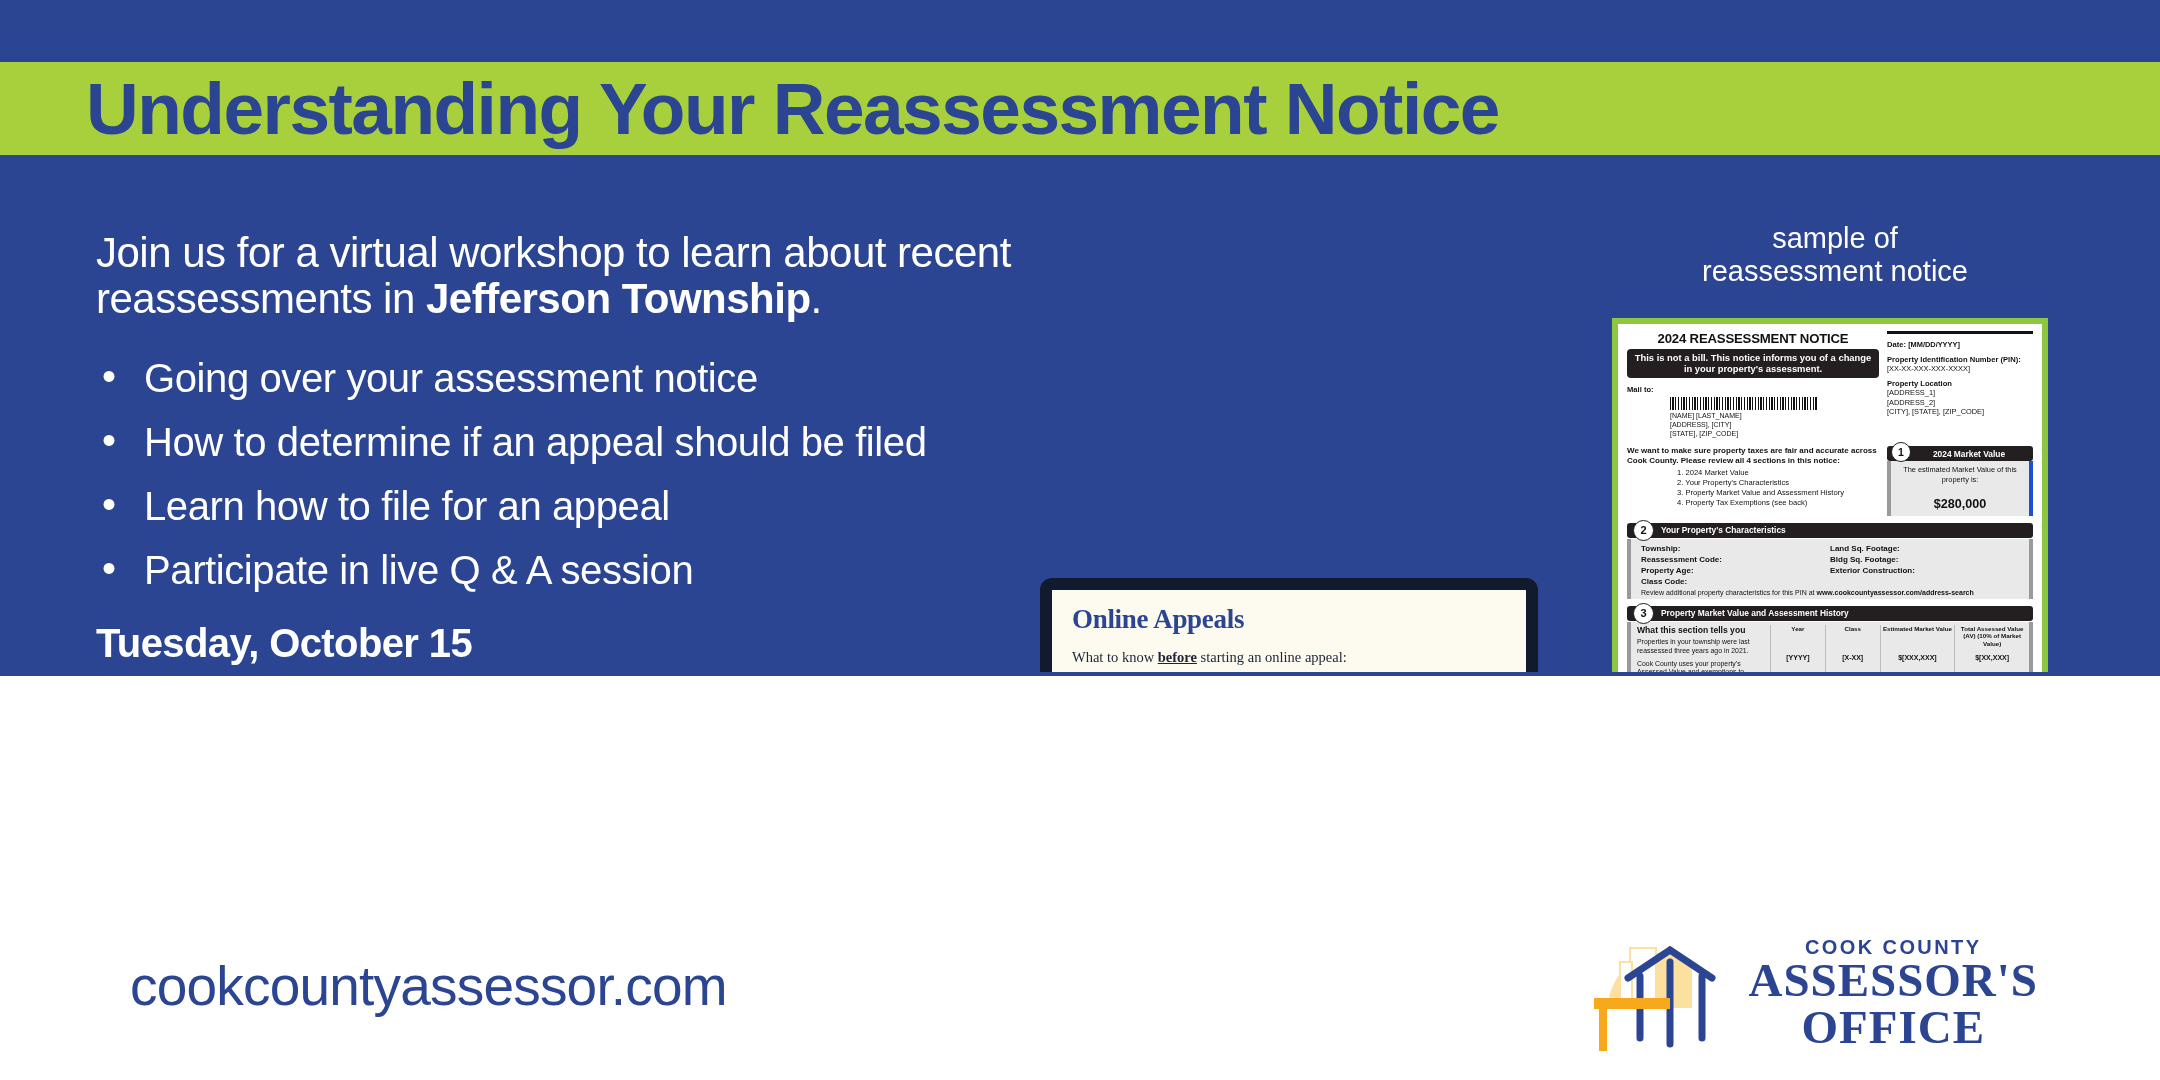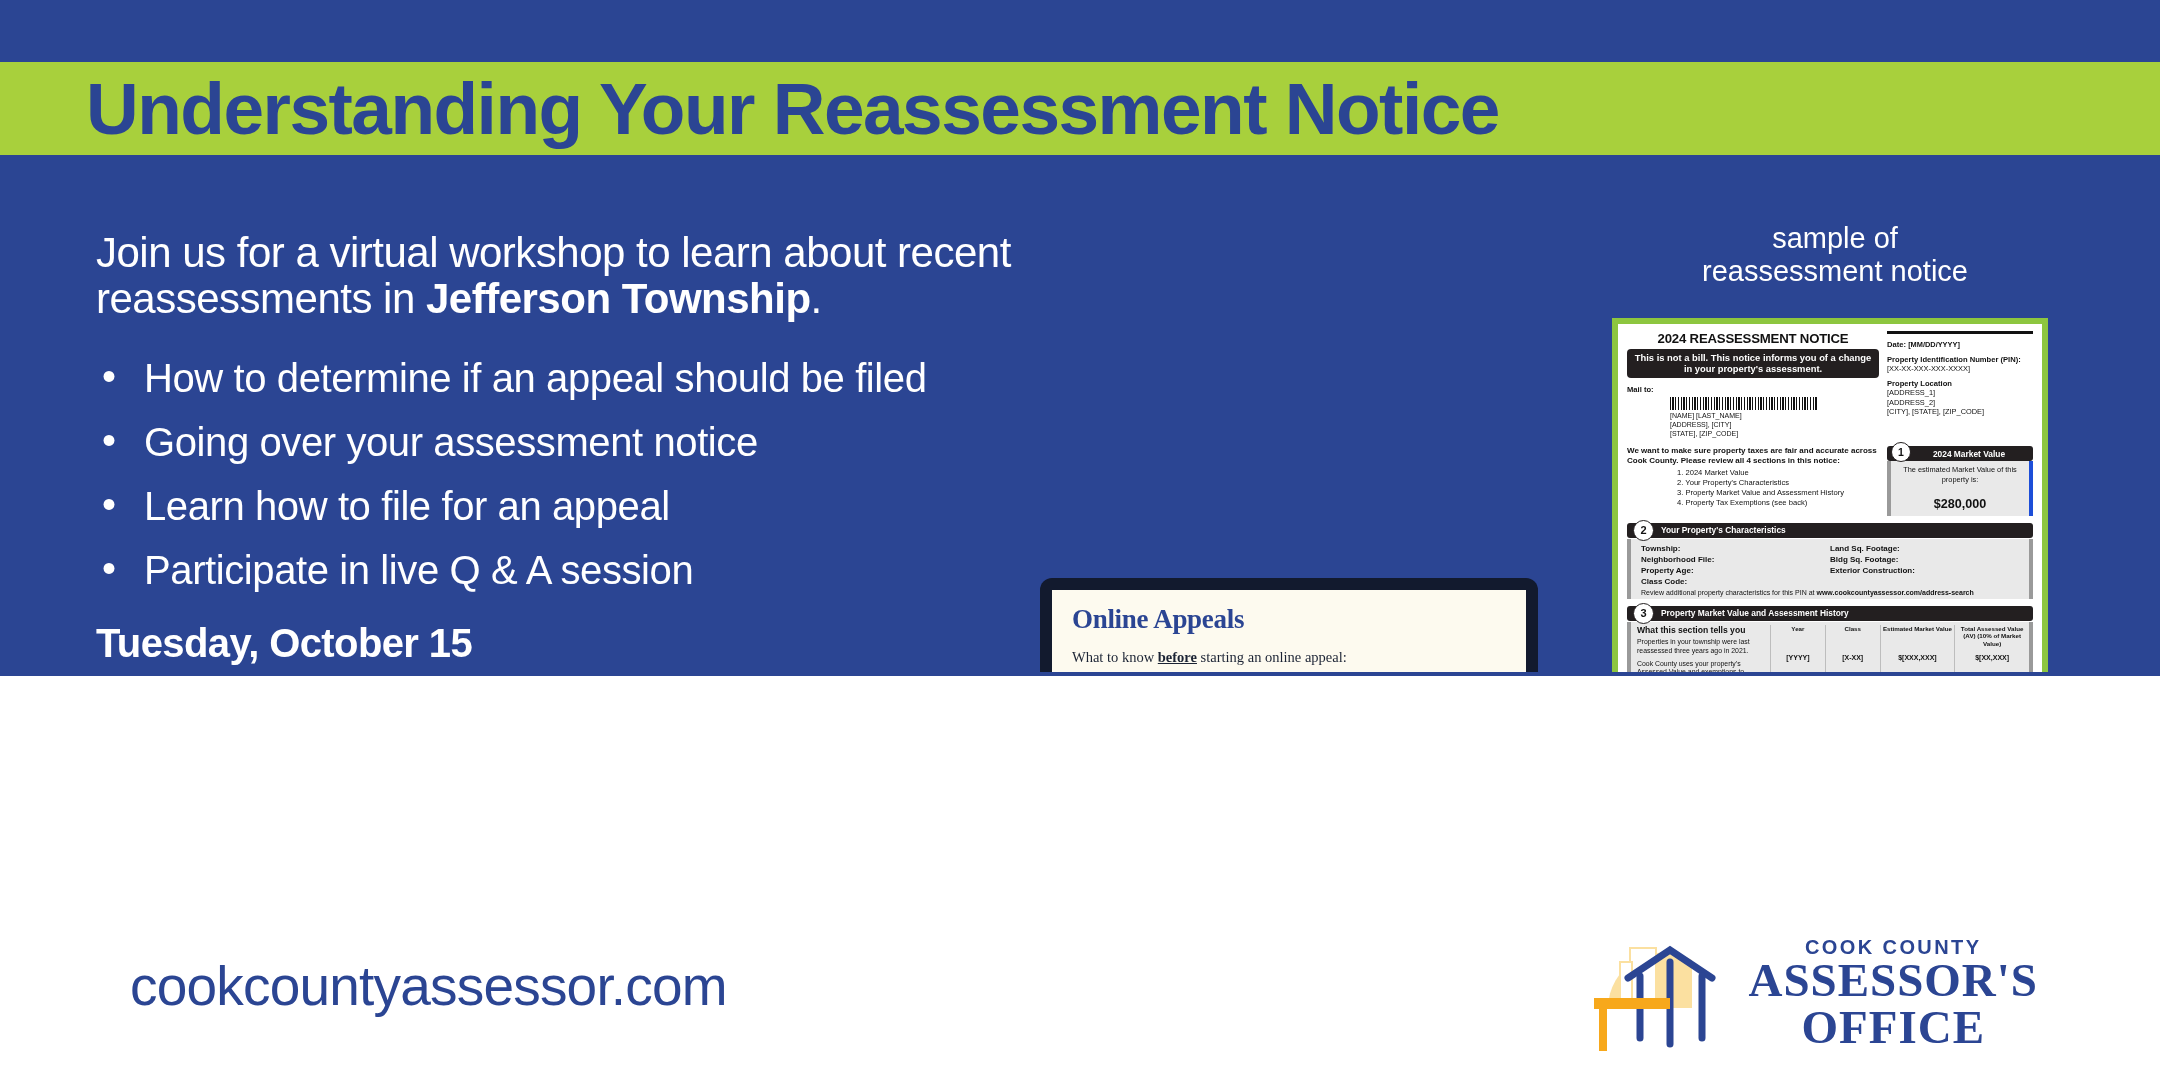--- a/index.html
+++ b/index.html
@@ -439,8 +439,8 @@
     </div>
 
     <ul class="bullets">
+      <li>Going over your assessment notice</li>
       <li>How to determine if an appeal should be filed</li>
-      <li>Going over your assessment notice</li>
       <li>Learn how to file for an appeal</li>
       <li>Participate in live Q &amp; A session</li>
     </ul>

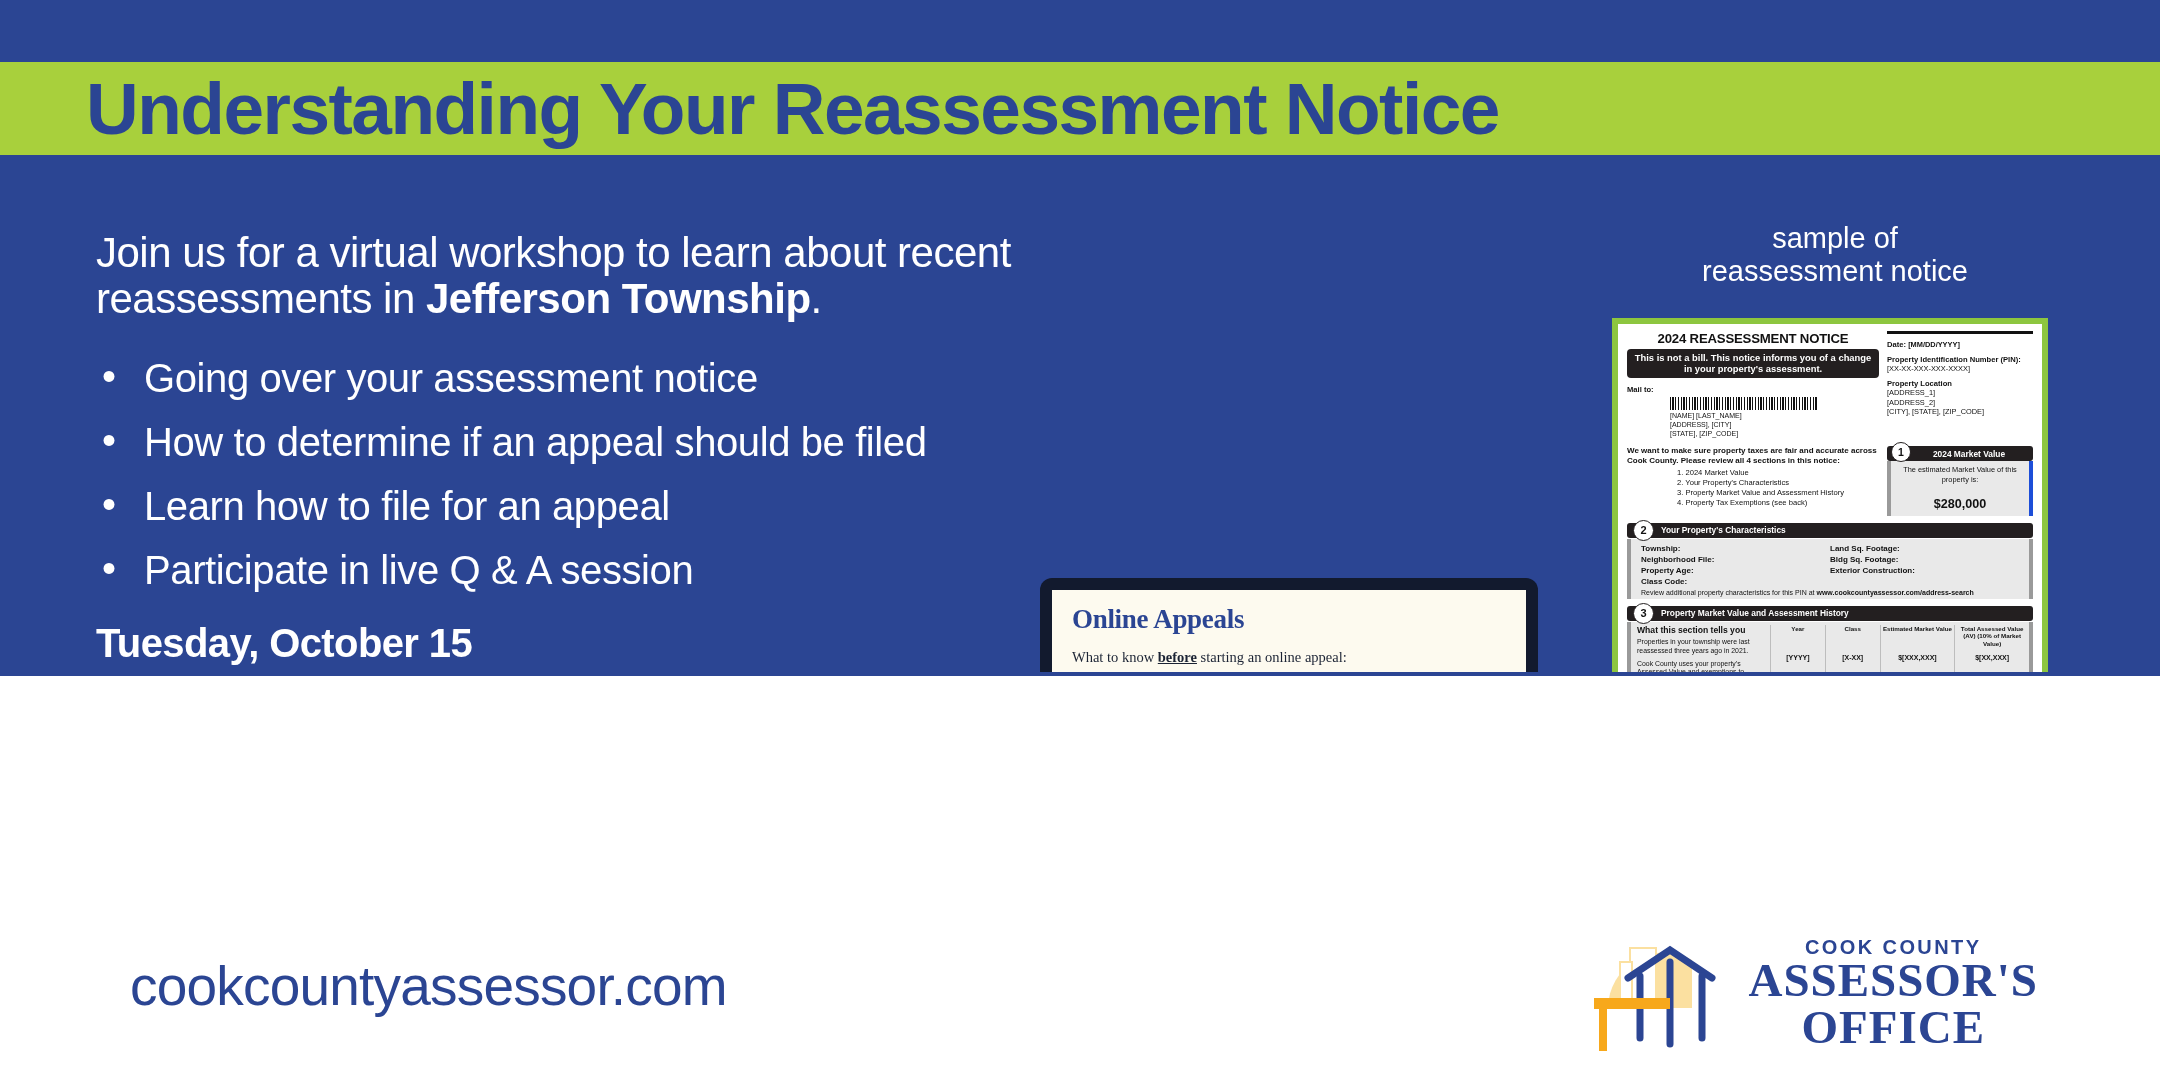--- a/index.html
+++ b/index.html
@@ -528,7 +528,7 @@
         <div class="ch-grid">
           <div>
             <div class="ch-item">Township:</div>
-            <div class="ch-item">Neighborhood File:</div>
+            <div class="ch-item">Reassessment Code:</div>
             <div class="ch-item">Property Age:</div>
             <div class="ch-item">Class Code:</div>
           </div>

